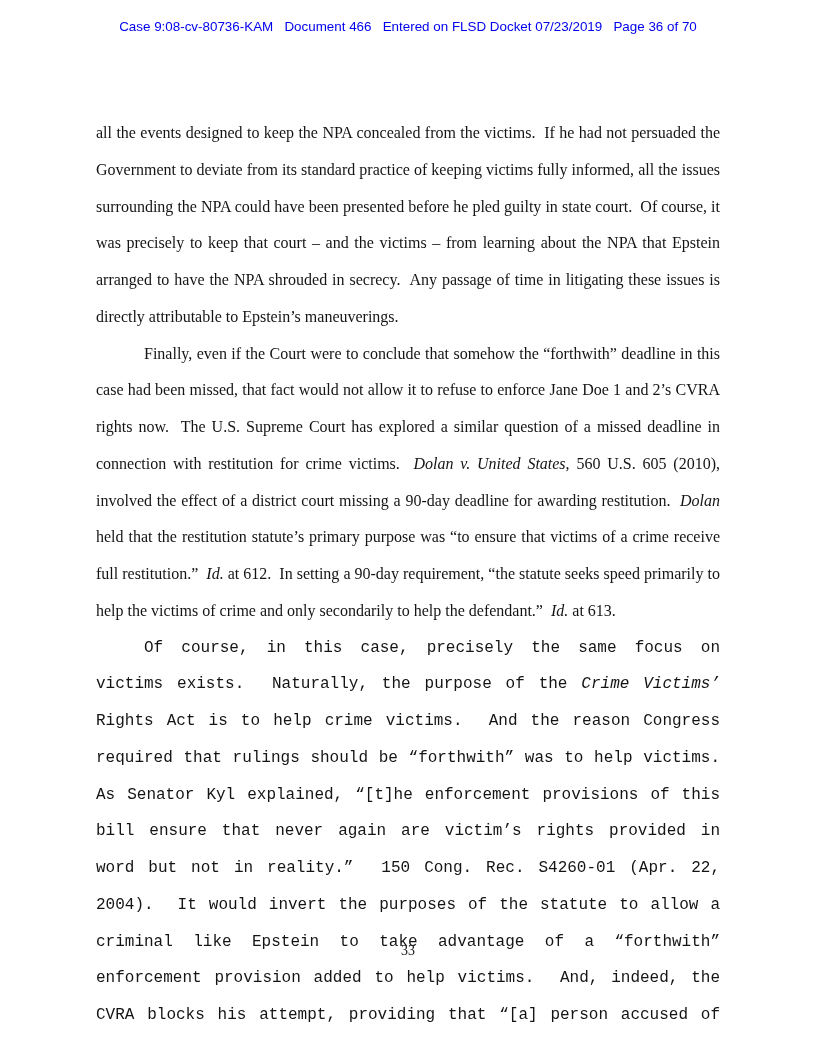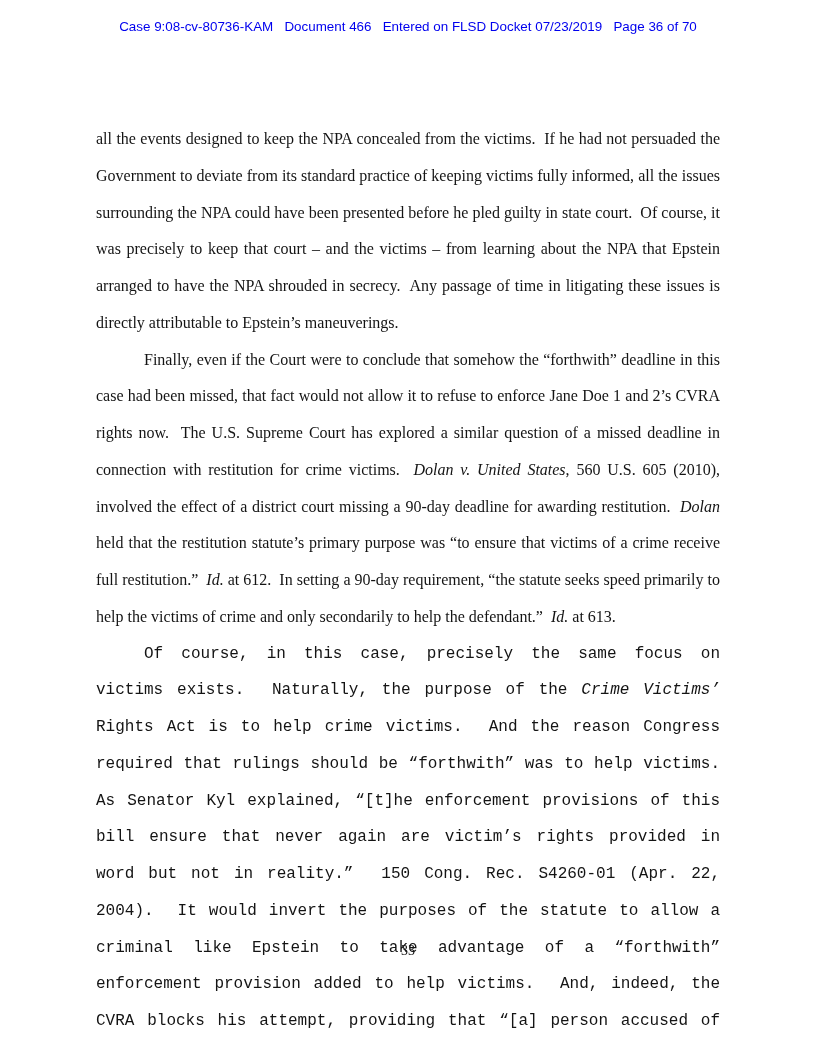--- a/index.html
+++ b/index.html
@@ -28,7 +28,7 @@
   }
   .doc-body {
     position: absolute;
-    top: 121px;
+    top: 115px;
     left: 96px;
     width: 624px;
   }

